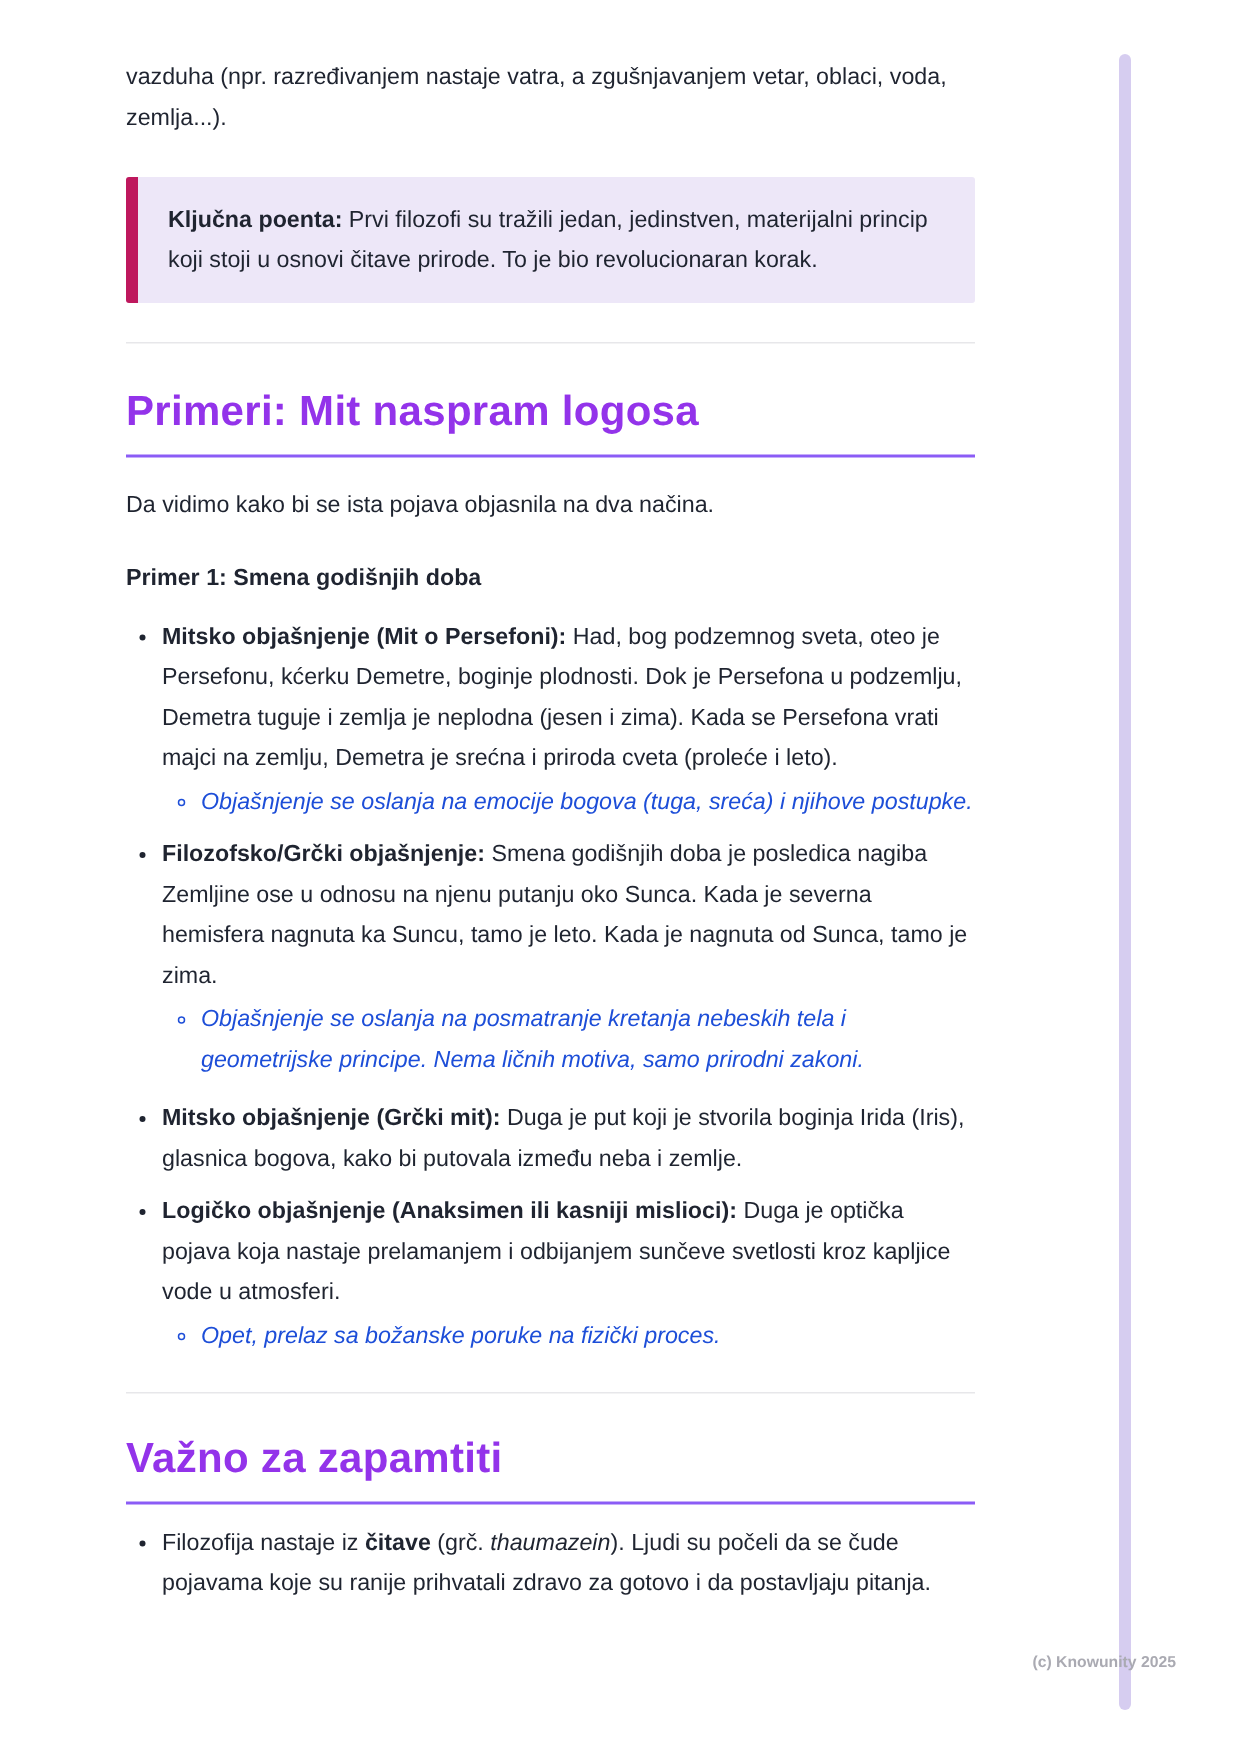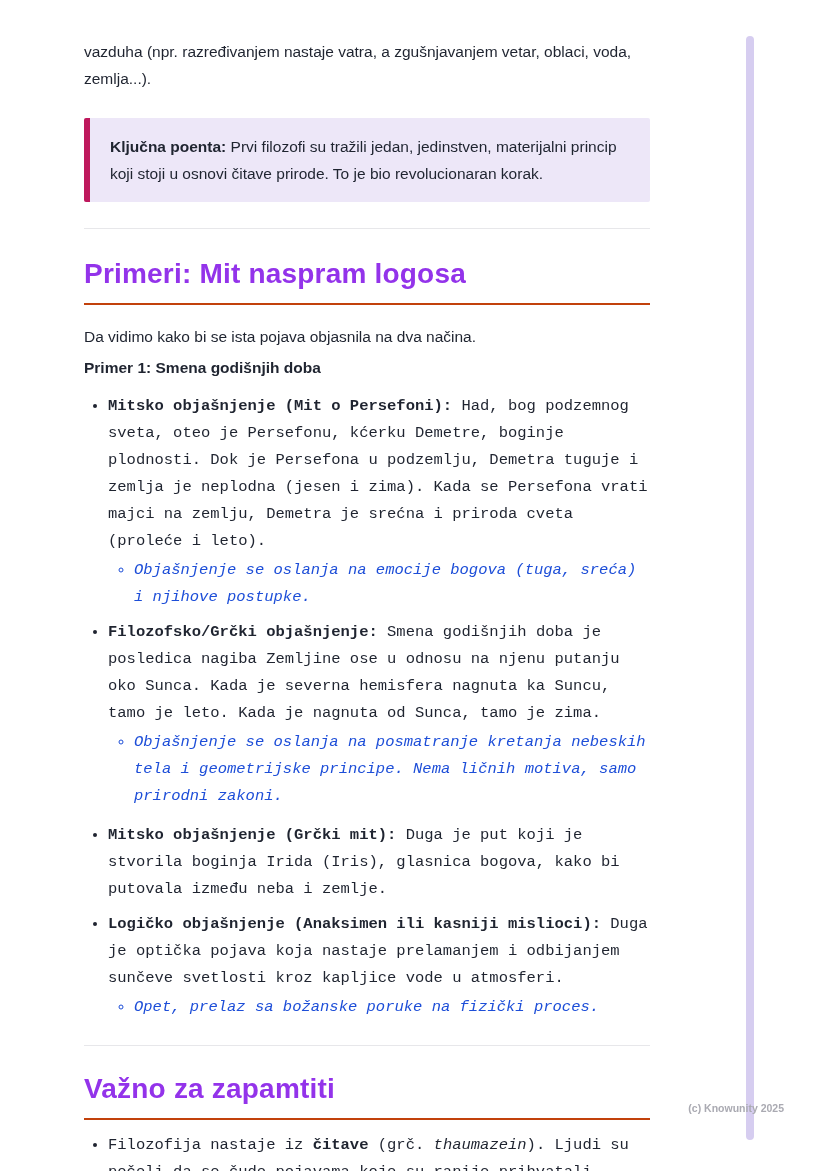--- a/index.html
+++ b/index.html
@@ -24,7 +24,7 @@
   .callout {
     margin-top: 26px;
     background: #ede7f8;
-    border-left: 6px solid #be185d;
+    border-left: 8px solid #be185d;
     border-radius: 2px;
     padding: 15px 20px;
   }

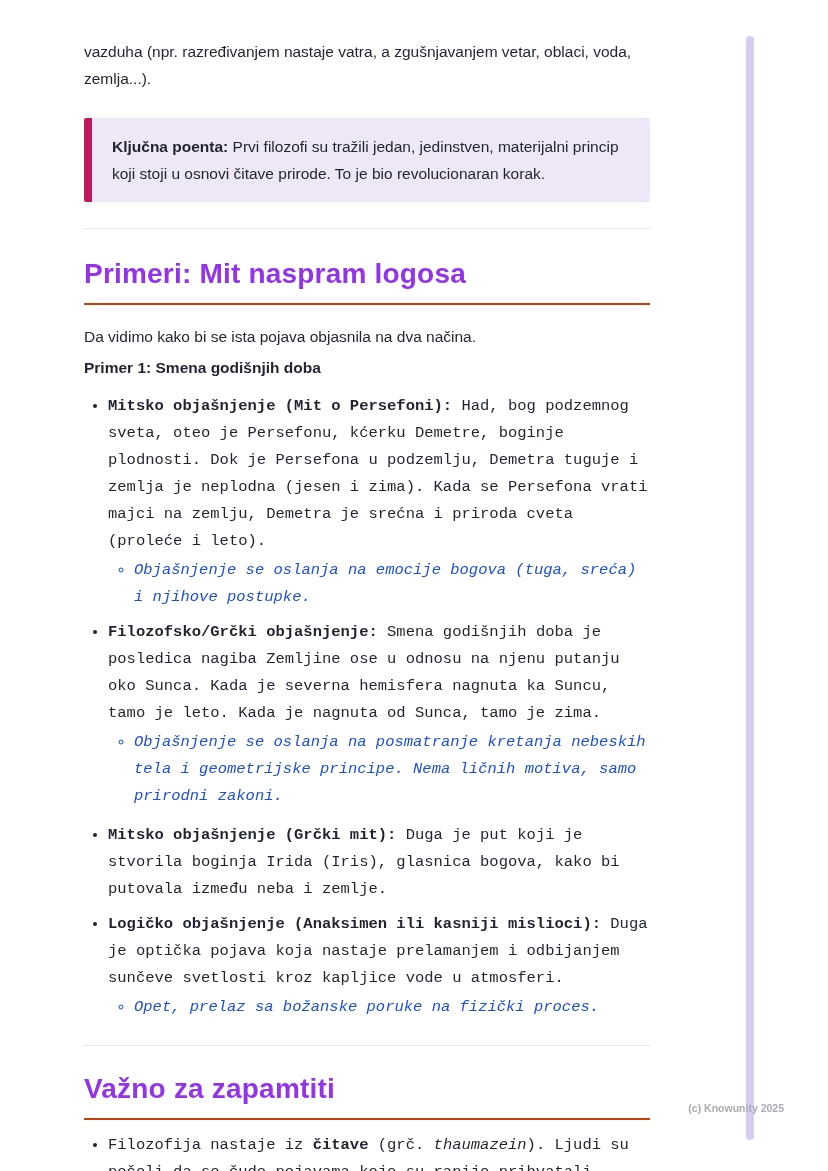--- a/index.html
+++ b/index.html
@@ -41,7 +41,7 @@
     font-weight: 700;
     line-height: 34px;
     padding-bottom: 12px;
-    border-bottom: 2px solid #c2410c;
+    border-bottom: 2px solid #8b5cf6;
     letter-spacing: 0.2px;
   }
   .lead { margin-top: 18px; }

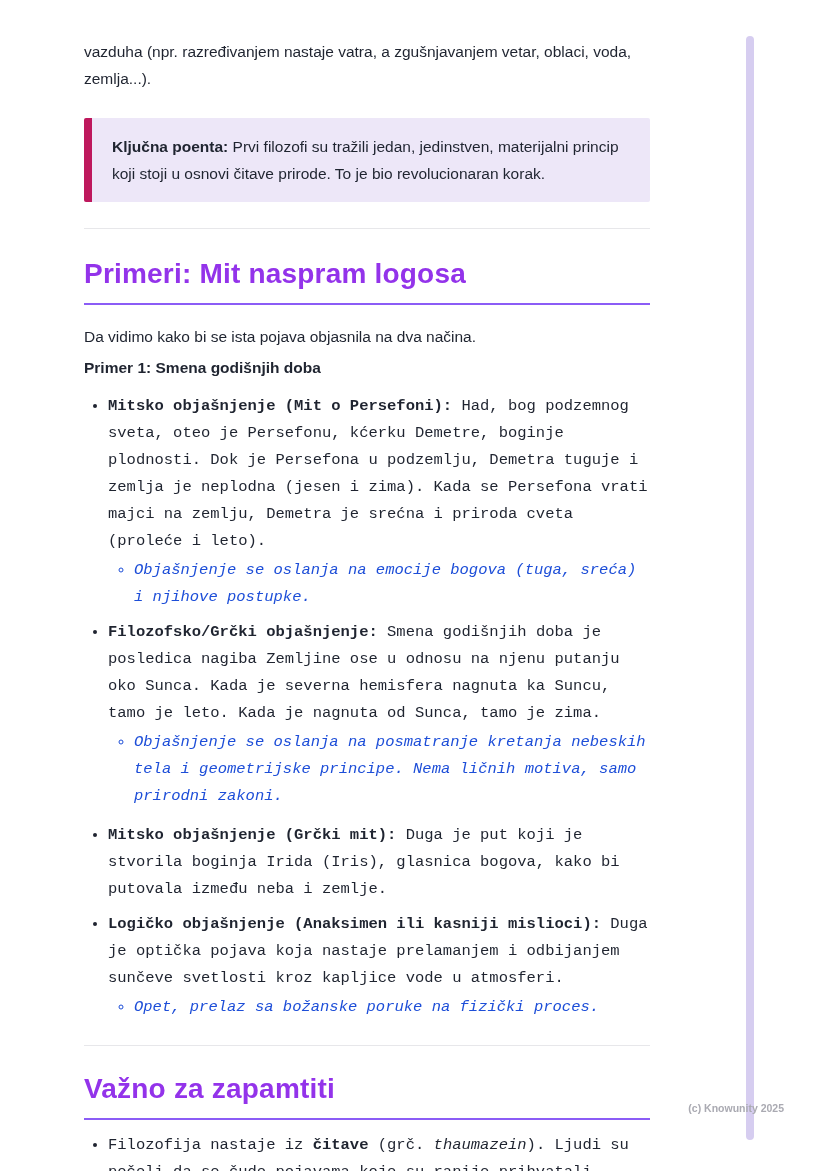--- a/index.html
+++ b/index.html
@@ -46,7 +46,7 @@
   }
   .lead { margin-top: 18px; }
   .example-heading {
-    margin-top: 4px;
+    margin-top: 22px;
     font-size: 15.5px;
     font-weight: 700;
     line-height: 27px;

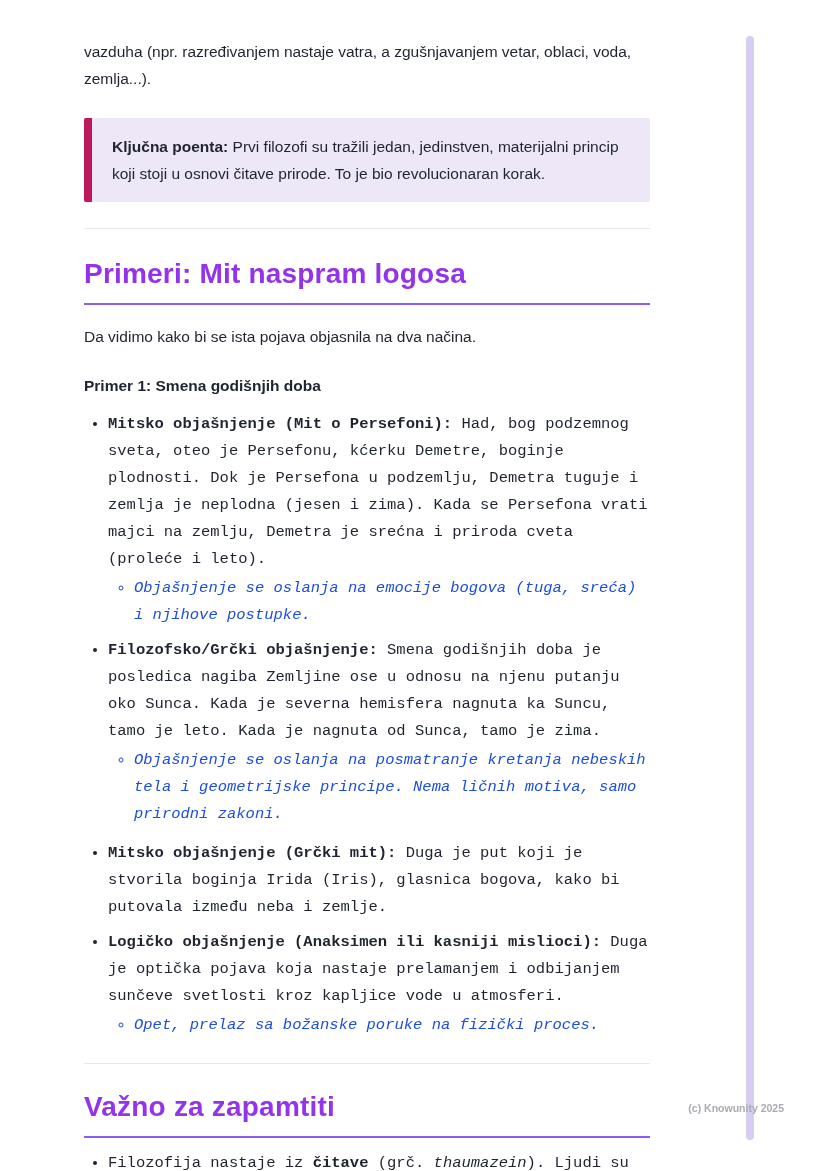--- a/index.html
+++ b/index.html
@@ -55,7 +55,6 @@
     margin-top: 12px;
     list-style: disc outside;
     padding-left: 24px;
-    font-family: Liberation Mono, monospace;
   }
   .bullet-item {
     font-size: 15.5px;

